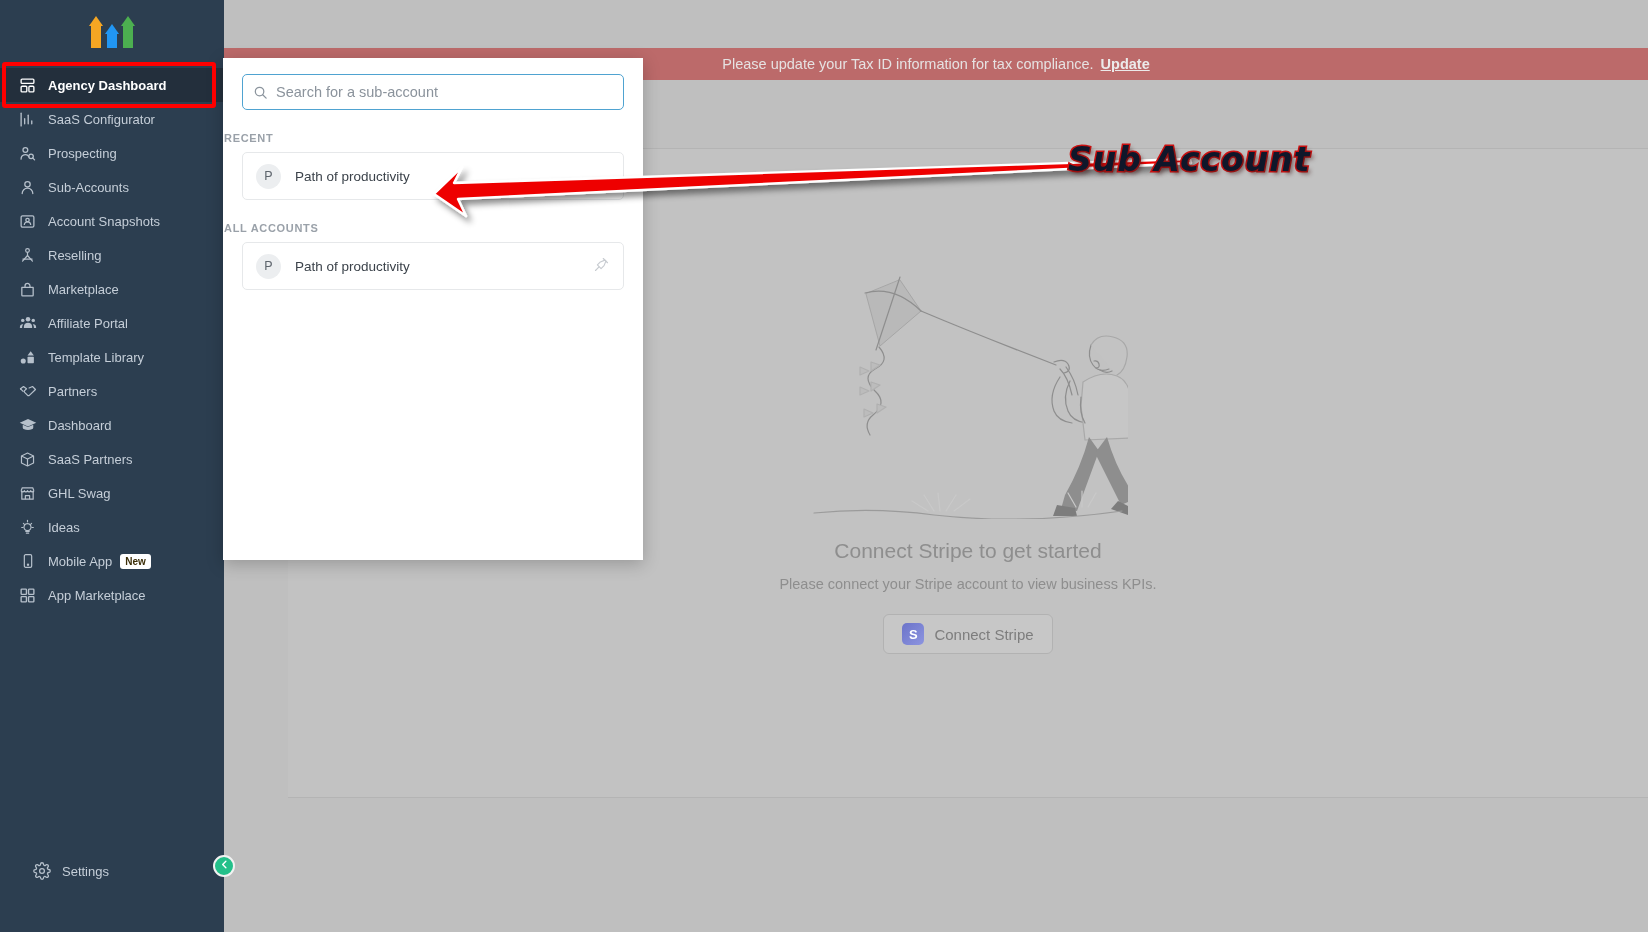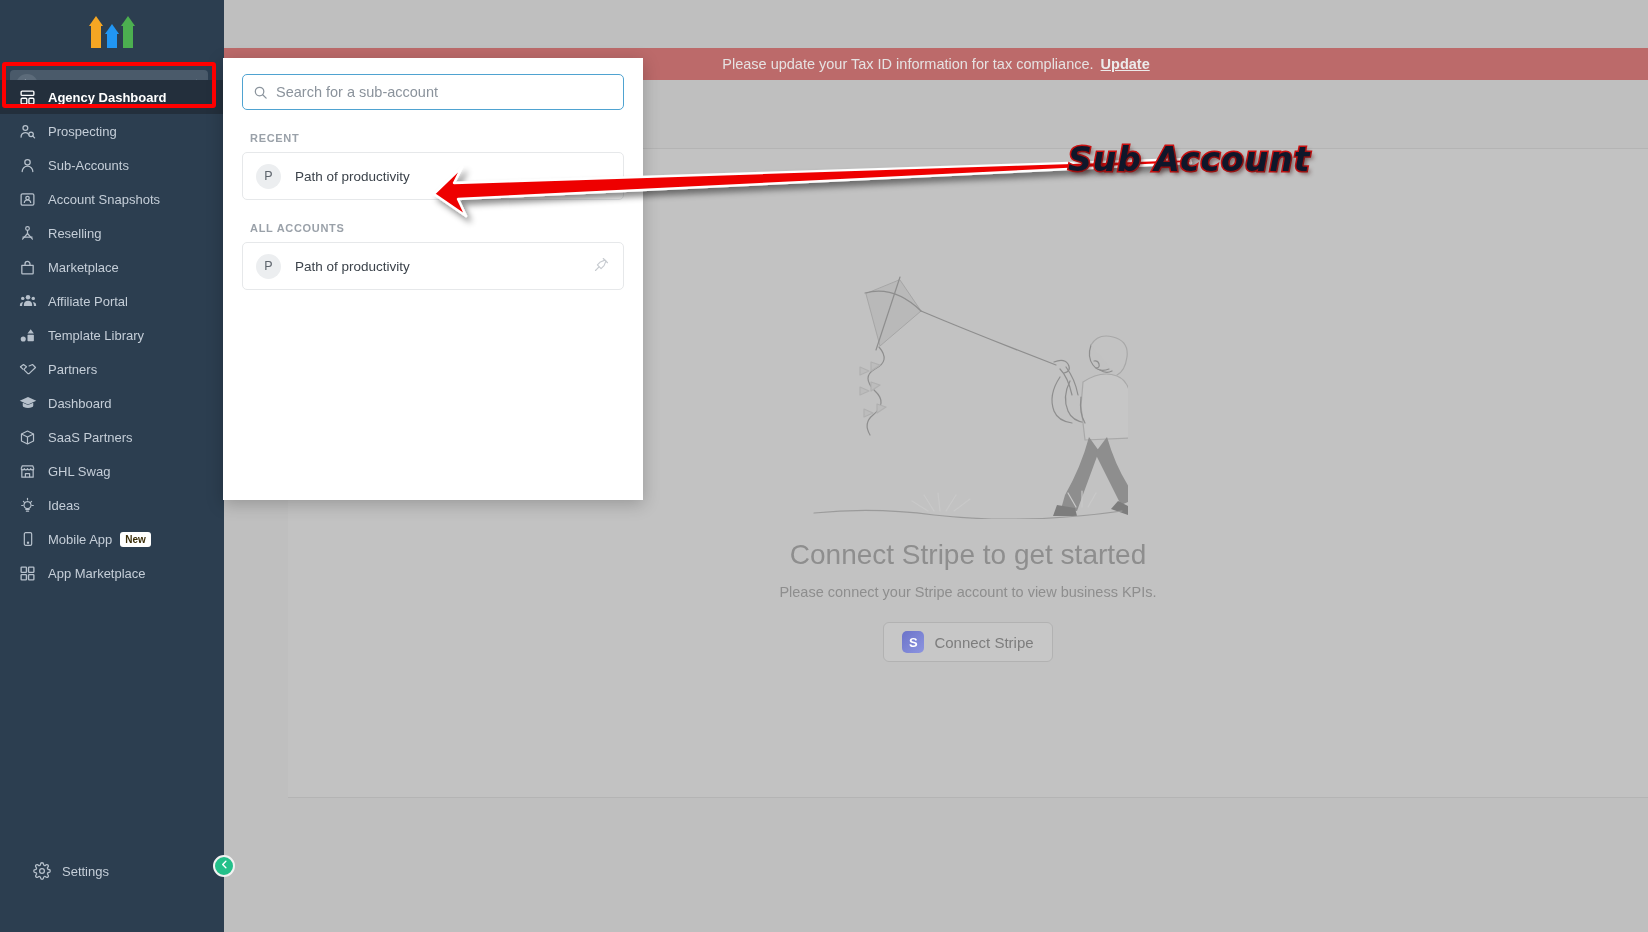--- a/index.html
+++ b/index.html
@@ -271,7 +271,7 @@
       </span>
     </div>
 
-    <div class="nav" style="margin-top:24px;">
+    <div class="nav" style="margin-top:12px;">
 
       <div class="nav-item active">
         <span class="ic">

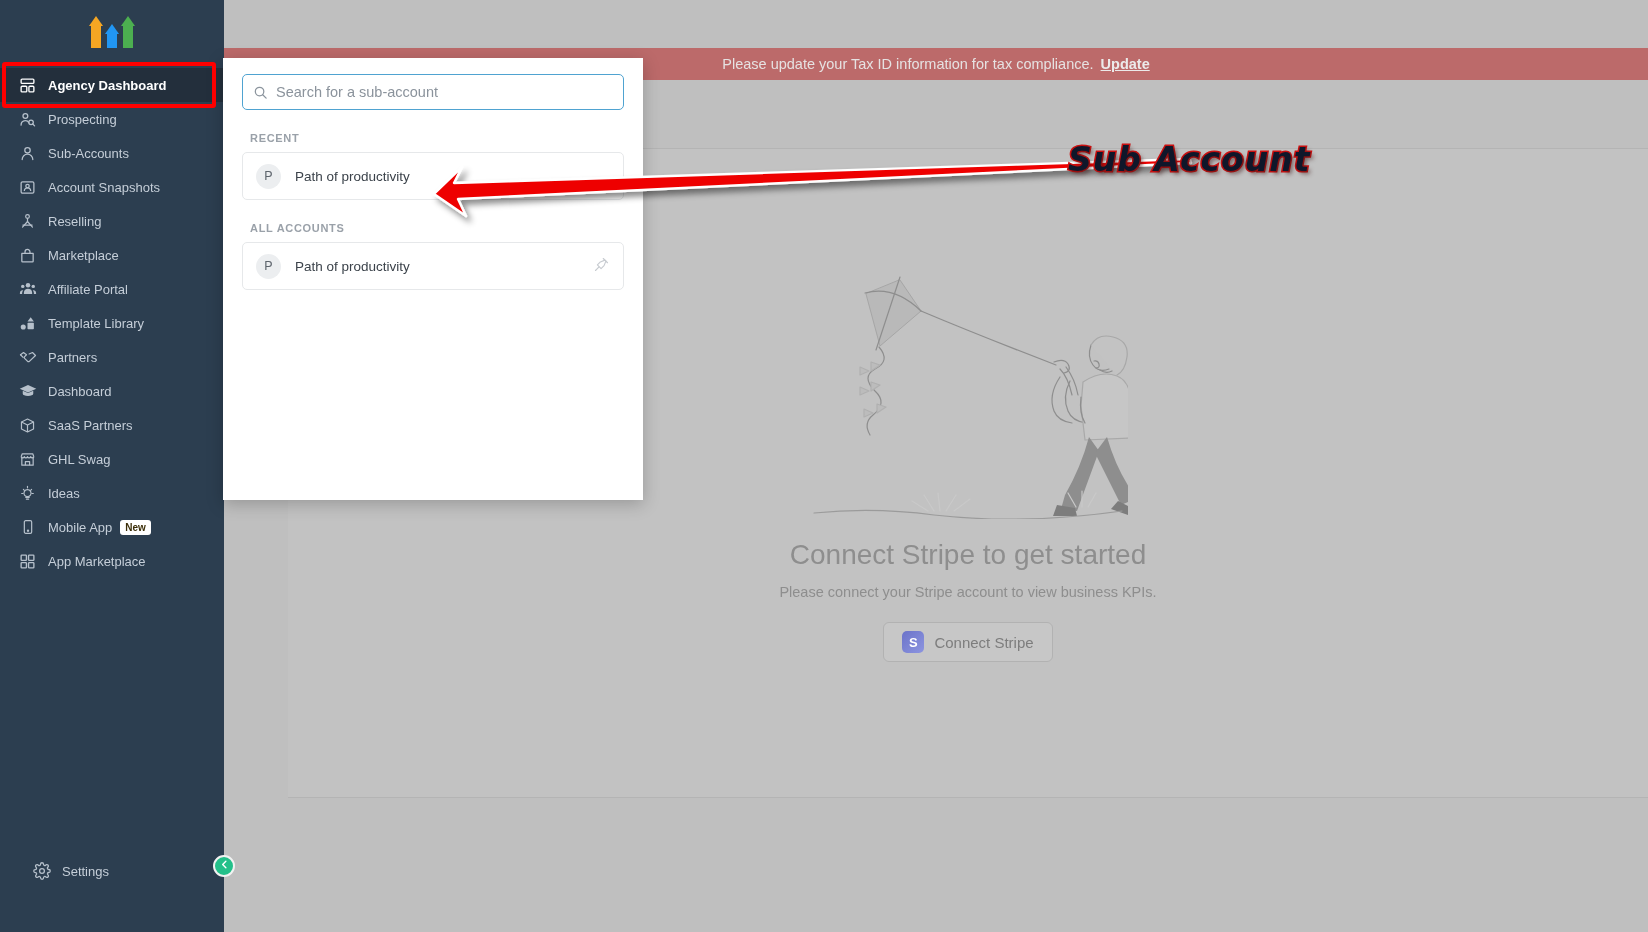--- a/index.html
+++ b/index.html
@@ -163,7 +163,7 @@
   
   #account-panel {
     position: absolute; left: 223px; top: 58px;
-    width: 420px; height: 442px;
+    width: 420px; height: 502px;
     background: #ffffff;
     box-shadow: 0 4px 16px rgba(0,0,0,.22);
     z-index: 35;

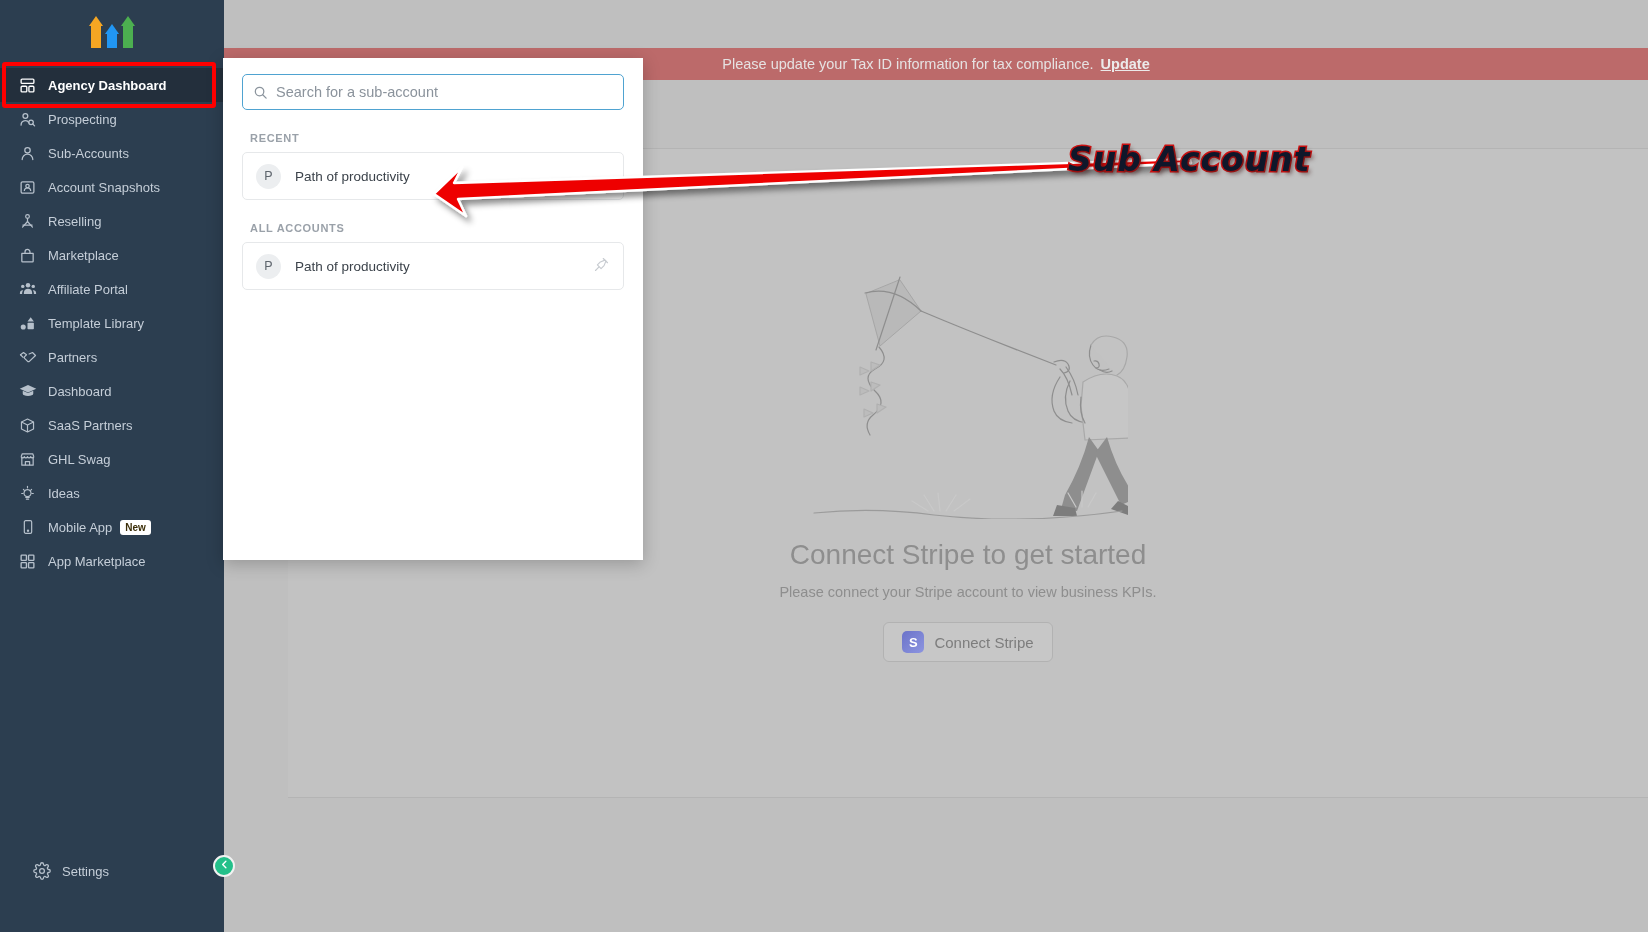--- a/index.html
+++ b/index.html
@@ -284,6 +284,17 @@
         <span class="lbl">Agency Dashboard</span>
       </div>
 
+      <div class="nav-item">
+        <span class="ic">
+          <svg width="17" height="17" viewBox="0 0 24 24" fill="none" stroke="currentColor" stroke-width="1.9" stroke-linecap="round">
+            <path d="M3 3 v18"></path>
+              <path d="M8 18 v-7"></path>
+              <path d="M13 18 v-12"></path>
+              <path d="M18 18 v-4"></path>
+          </svg>
+          </span>
+        <span class="lbl">SaaS Configurator</span>
+      </div>
 
       <div class="nav-item">
         <span class="ic">

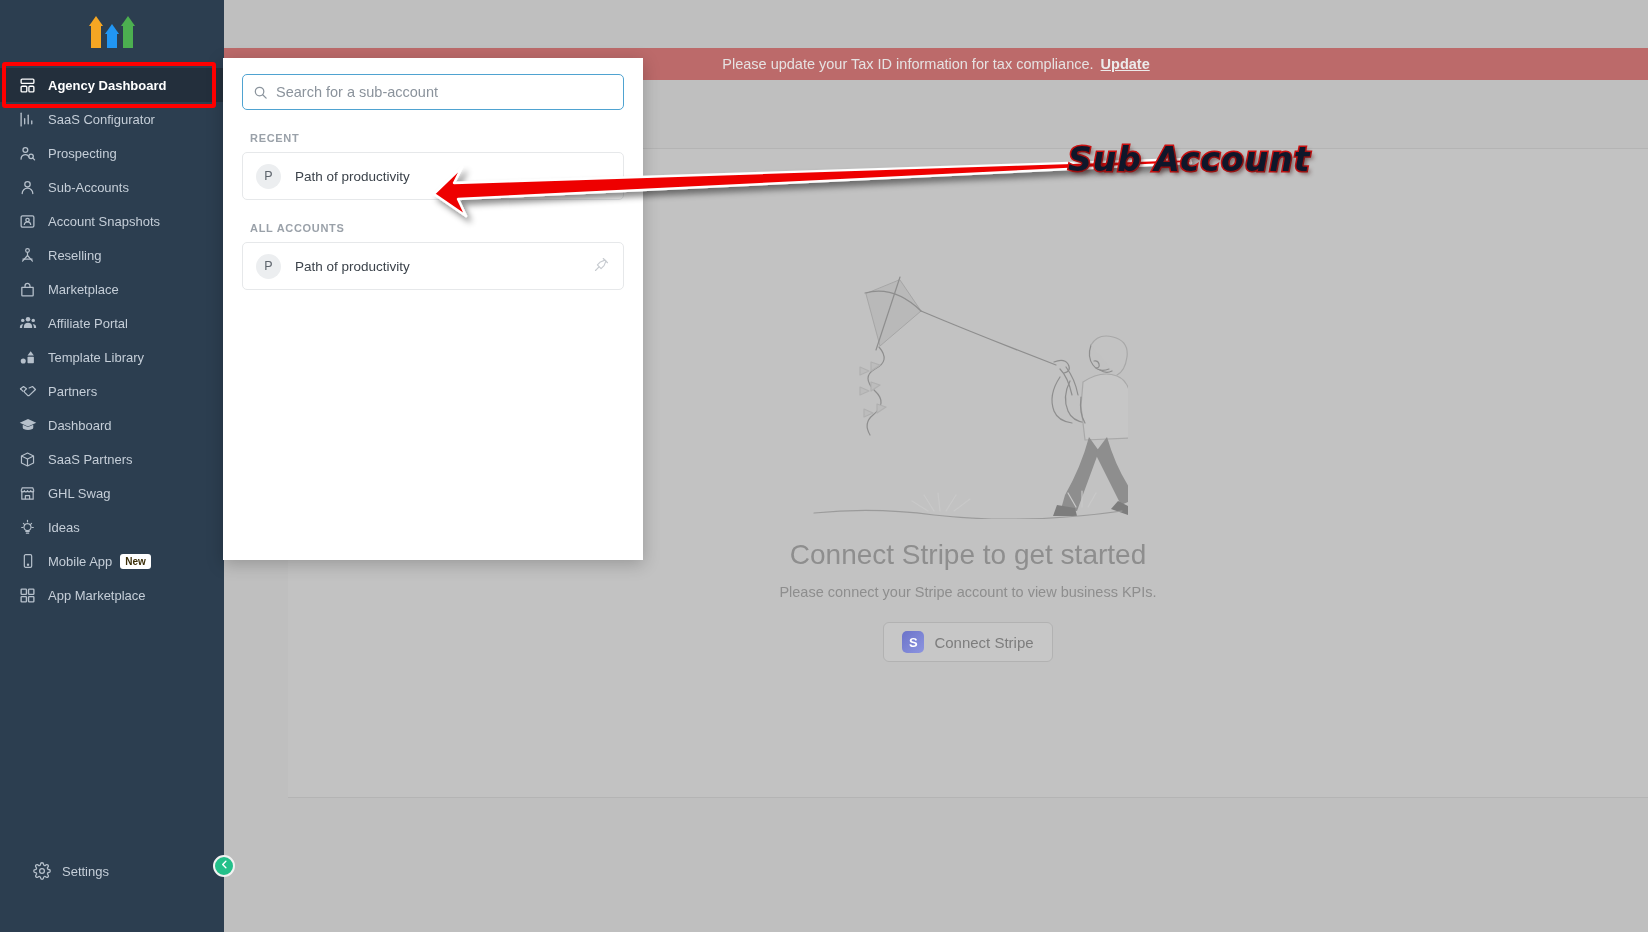--- a/index.html
+++ b/index.html
@@ -186,7 +186,7 @@
   }
   #search-input::placeholder { color: #8b939c; }
   .section-label {
-    padding: 22px 19px 8px 27px;
+    padding: 22px 19px 8px 1px;
     font-size: 11px; letter-spacing: .7px; font-weight: bold;
     color: #9aa1a9;
   }

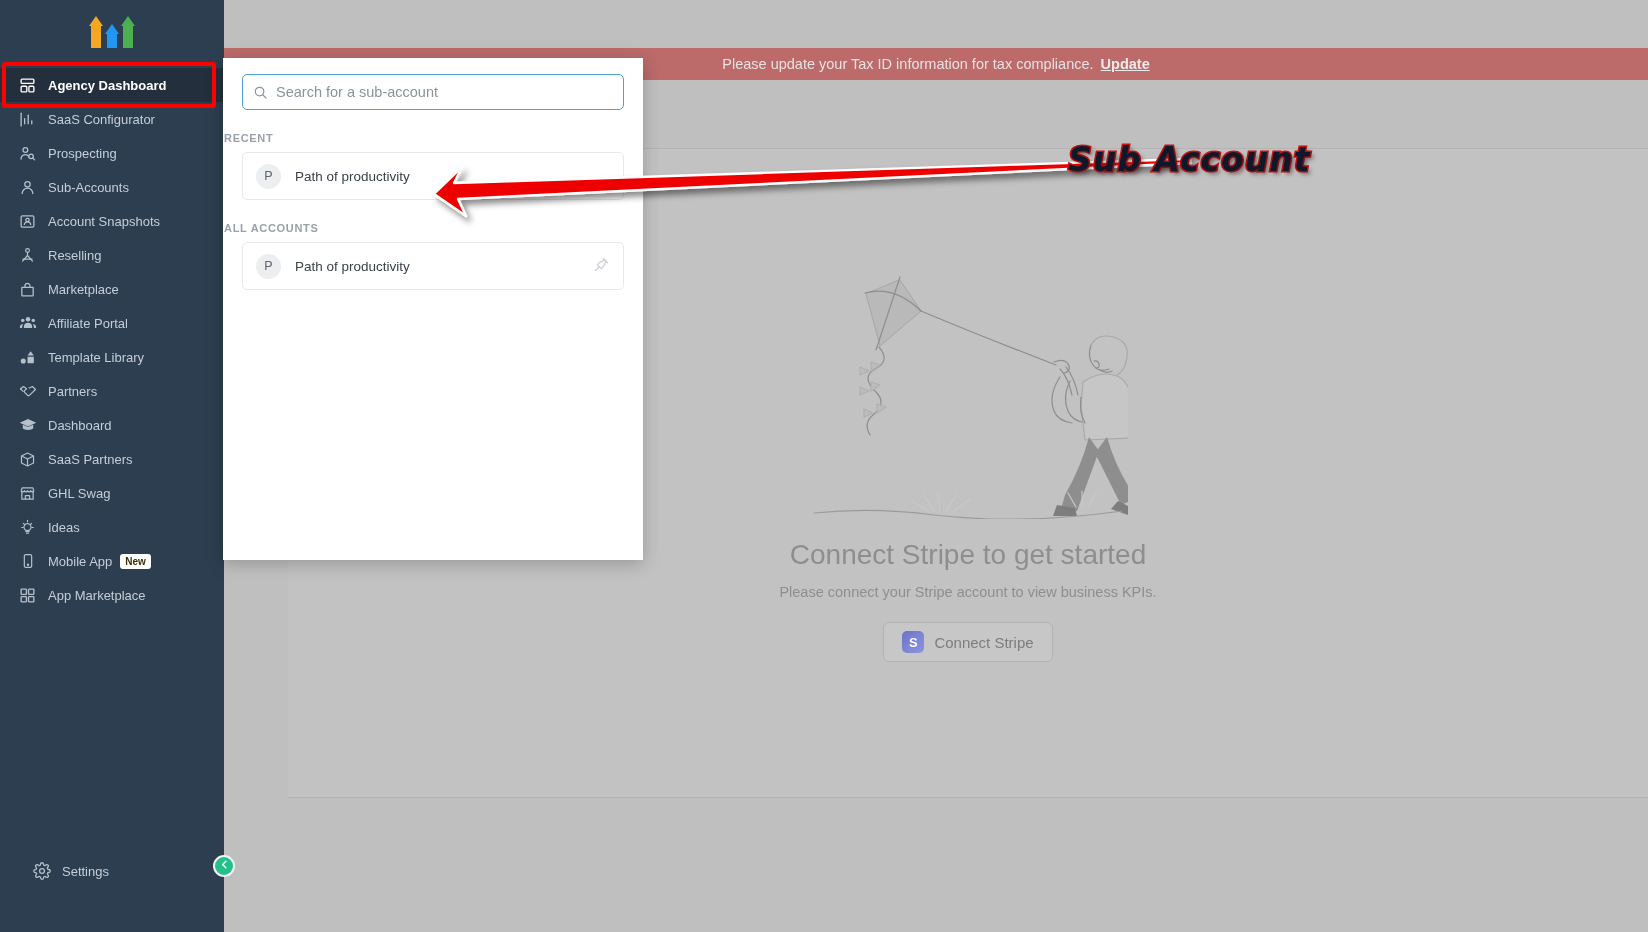--- a/index.html
+++ b/index.html
@@ -137,7 +137,7 @@
   #kite-svg { display: block; }
   #empty-title {
     margin-top: 20px;
-    font-size: 28px; color: #8e8e8e;
+    font-size: 21px; color: #8e8e8e;
   }
   #empty-sub {
     margin-top: 13px;

